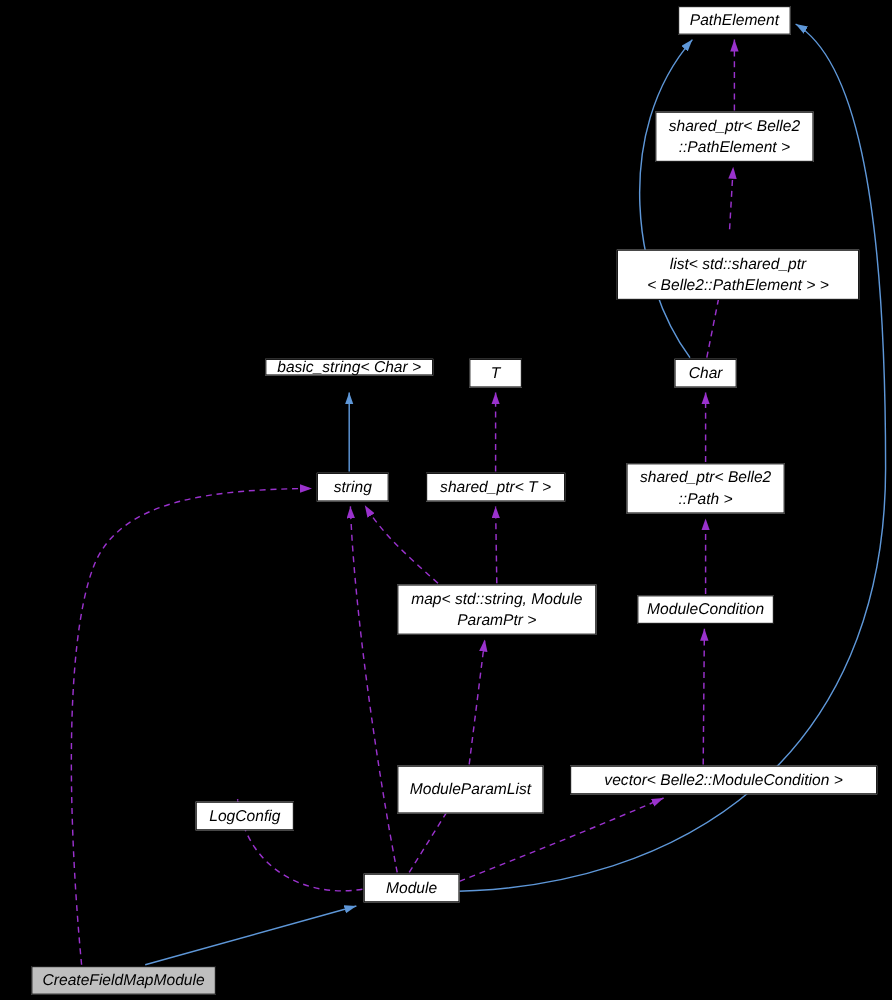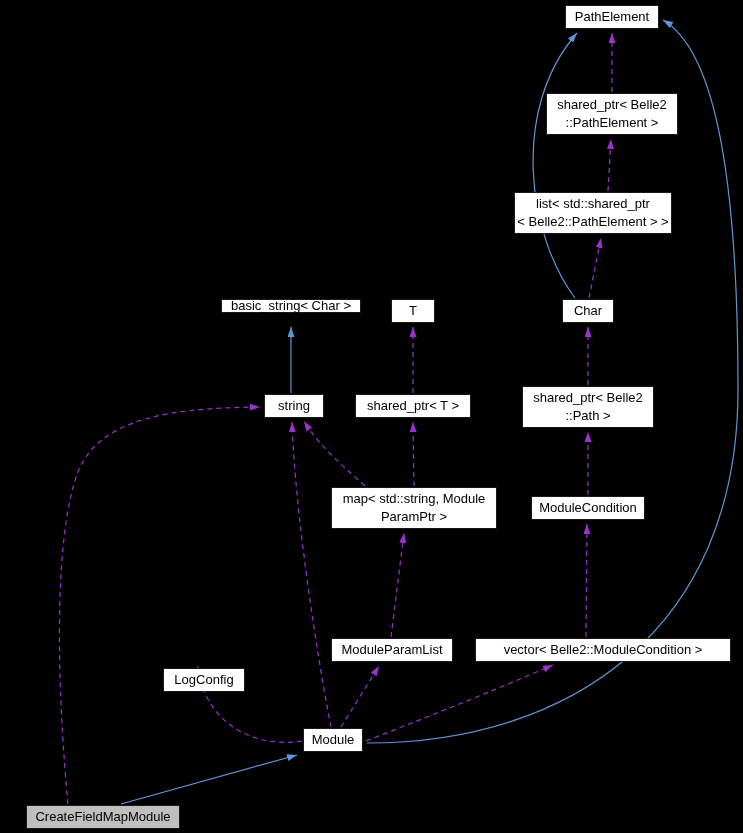--- a/index.html
+++ b/index.html
@@ -8,7 +8,7 @@
   .edges{position:absolute;left:0;top:0;}
   .node{position:absolute;display:flex;align-items:center;justify-content:center;
         text-align:center;background:#fff;border:1px solid #1a1a1a;color:#000;
-        font-size:13px;line-height:1.35;white-space:pre-line;box-sizing:border-box;cursor:pointer;}
+        font-size:13px;line-height:1.35;white-space:pre-line;box-sizing:border-box;cursor:pointer;font-style:italic;}
   .node.focus{background:#bfbfbf;margin-left:23px;}
   path.use{fill:none;stroke:#9a32cd;stroke-width:1.2;stroke-dasharray:5 4;}
   path.inh{fill:none;stroke:#5e97d8;stroke-width:1.2;}

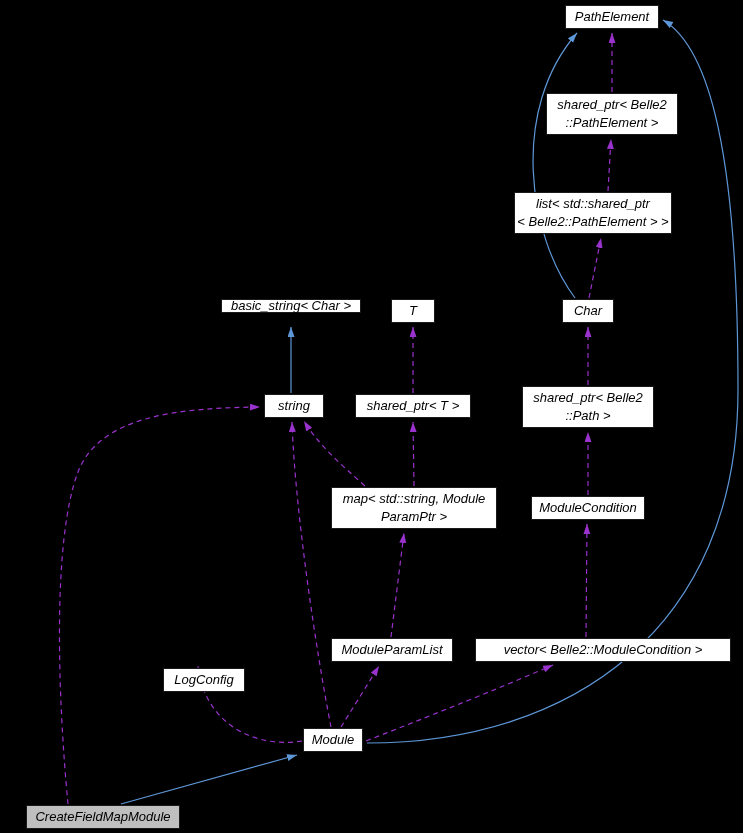--- a/index.html
+++ b/index.html
@@ -55,7 +55,7 @@
   <div class="node" style="left:546px;top:93px;width:132px;height:42px">shared_ptr&lt; Belle2
 ::PathElement &gt;</div>
 
-  <div class="node" style="left:514px;top:192px;width:158px;height:42px">list&lt; std::shared_ptr
+  <div class="node" style="left:514px;top:208px;width:202px;height:42px">list&lt; std::shared_ptr
 &lt; Belle2::PathElement &gt; &gt;</div>
 
   <div class="node" style="left:562px;top:299px;width:52px;height:24px">Char</div>

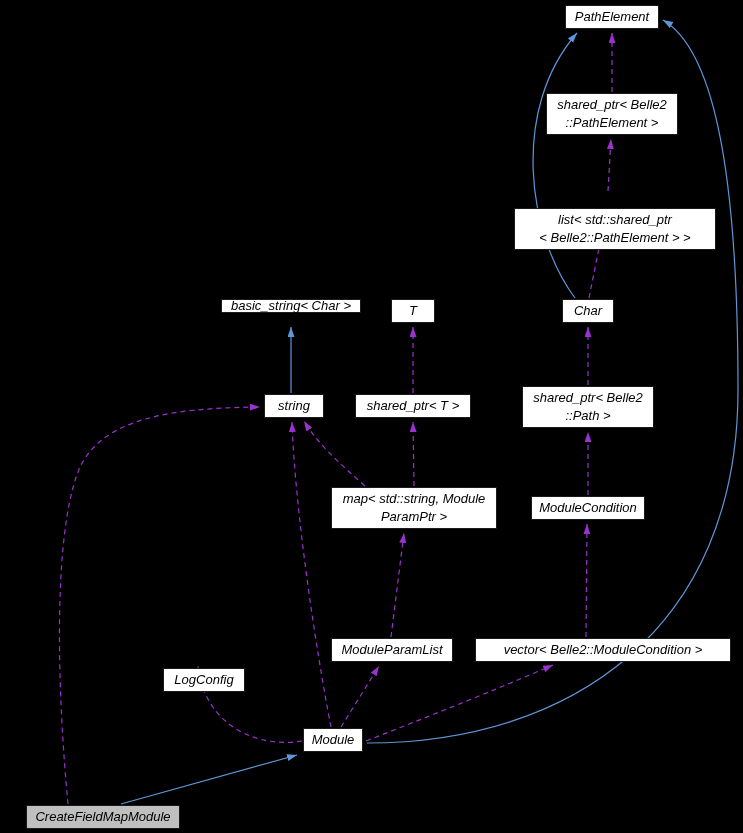--- a/index.html
+++ b/index.html
@@ -78,7 +78,7 @@
 
   <div class="node" style="left:163px;top:668px;width:82px;height:24px">LogConfig</div>
 
-  <div class="node" style="left:331px;top:638px;width:122px;height:24px">ModuleParamList</div>
+  <div class="node" style="left:331px;top:638px;width:122px;height:40px">ModuleParamList</div>
 
   <div class="node" style="left:475px;top:638px;width:256px;height:24px">vector&lt; Belle2::ModuleCondition &gt;</div>
 

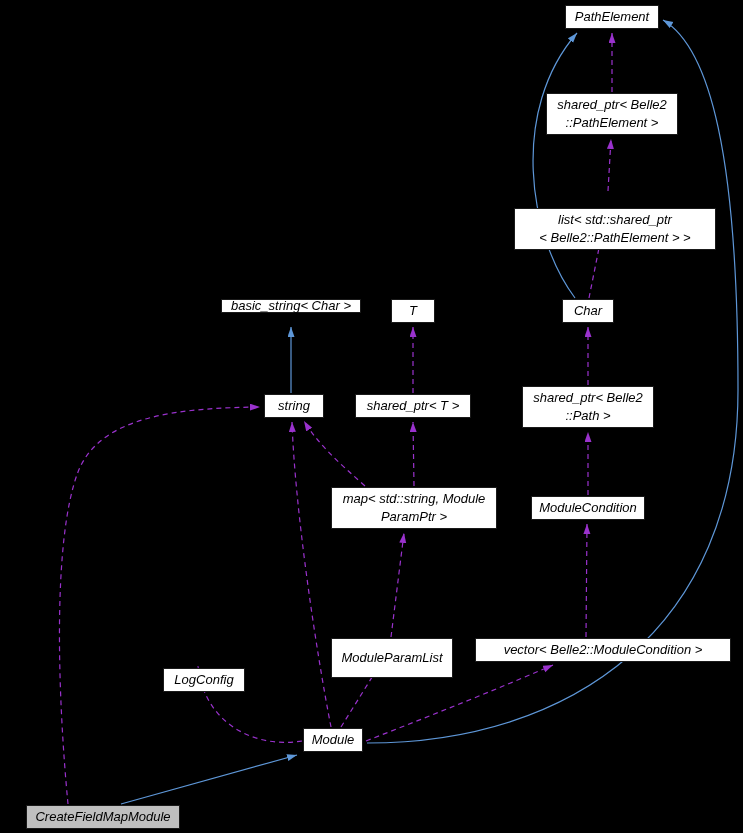--- a/index.html
+++ b/index.html
@@ -82,7 +82,7 @@
 
   <div class="node" style="left:475px;top:638px;width:256px;height:24px">vector&lt; Belle2::ModuleCondition &gt;</div>
 
-  <div class="node" style="left:303px;top:728px;width:60px;height:24px">Module</div>
+  <div class="node" style="left:303px;top:728px;width:80px;height:24px">Module</div>
 
   <div class="node focus" style="left:3px;top:805px;width:154px;height:24px">CreateFieldMapModule</div>
 

